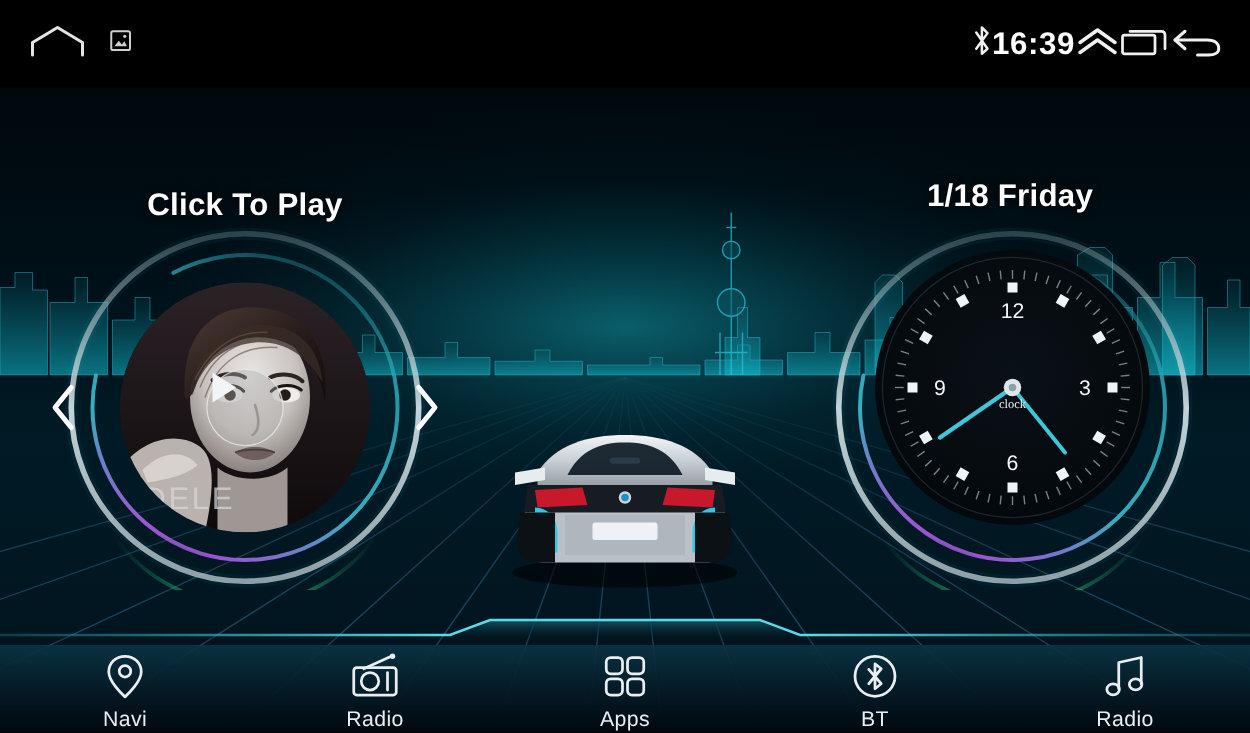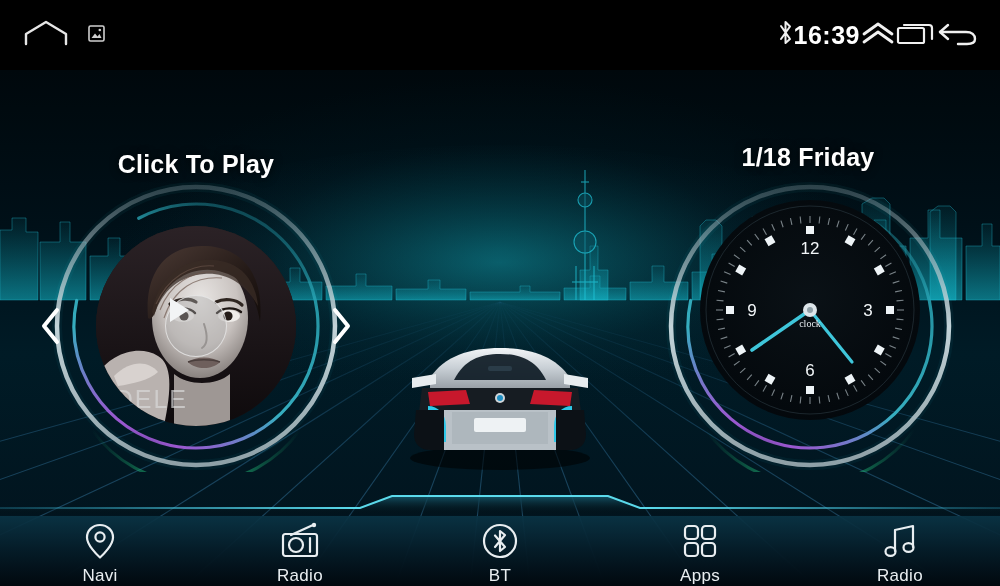--- a/index.html
+++ b/index.html
@@ -562,20 +562,20 @@
 
       <div class="dock-item">
         <svg width="38" height="38" viewBox="0 0 38 38">
-          <circle cx="19" cy="19" r="16" fill="none" stroke="#e9eef1" stroke-width="2.2"></circle>
-          <path d="M14,13.5 L24,25 L19,29 L19,9 L24,13 L14,25" fill="none" stroke="#e9eef1" stroke-width="2.2" stroke-linejoin="round" stroke-linecap="round"></path>
-        </svg>
-        <span class="dock-label">BT</span>
-      </div>
-
-      <div class="dock-item">
-        <svg width="38" height="38" viewBox="0 0 38 38">
           <rect x="4" y="4" width="13" height="13" rx="3.6" fill="none" stroke="#e9eef1" stroke-width="2.2"></rect>
           <rect x="21" y="4" width="13" height="13" rx="3.6" fill="none" stroke="#e9eef1" stroke-width="2.2"></rect>
           <rect x="4" y="21" width="13" height="13" rx="3.6" fill="none" stroke="#e9eef1" stroke-width="2.2"></rect>
           <rect x="21" y="21" width="13" height="13" rx="3.6" fill="none" stroke="#e9eef1" stroke-width="2.2"></rect>
         </svg>
         <span class="dock-label">Apps</span>
+      </div>
+
+      <div class="dock-item">
+        <svg width="38" height="38" viewBox="0 0 38 38">
+          <circle cx="19" cy="19" r="16" fill="none" stroke="#e9eef1" stroke-width="2.2"></circle>
+          <path d="M14,13.5 L24,25 L19,29 L19,9 L24,13 L14,25" fill="none" stroke="#e9eef1" stroke-width="2.2" stroke-linejoin="round" stroke-linecap="round"></path>
+        </svg>
+        <span class="dock-label">BT</span>
       </div>
 
       <div class="dock-item">

